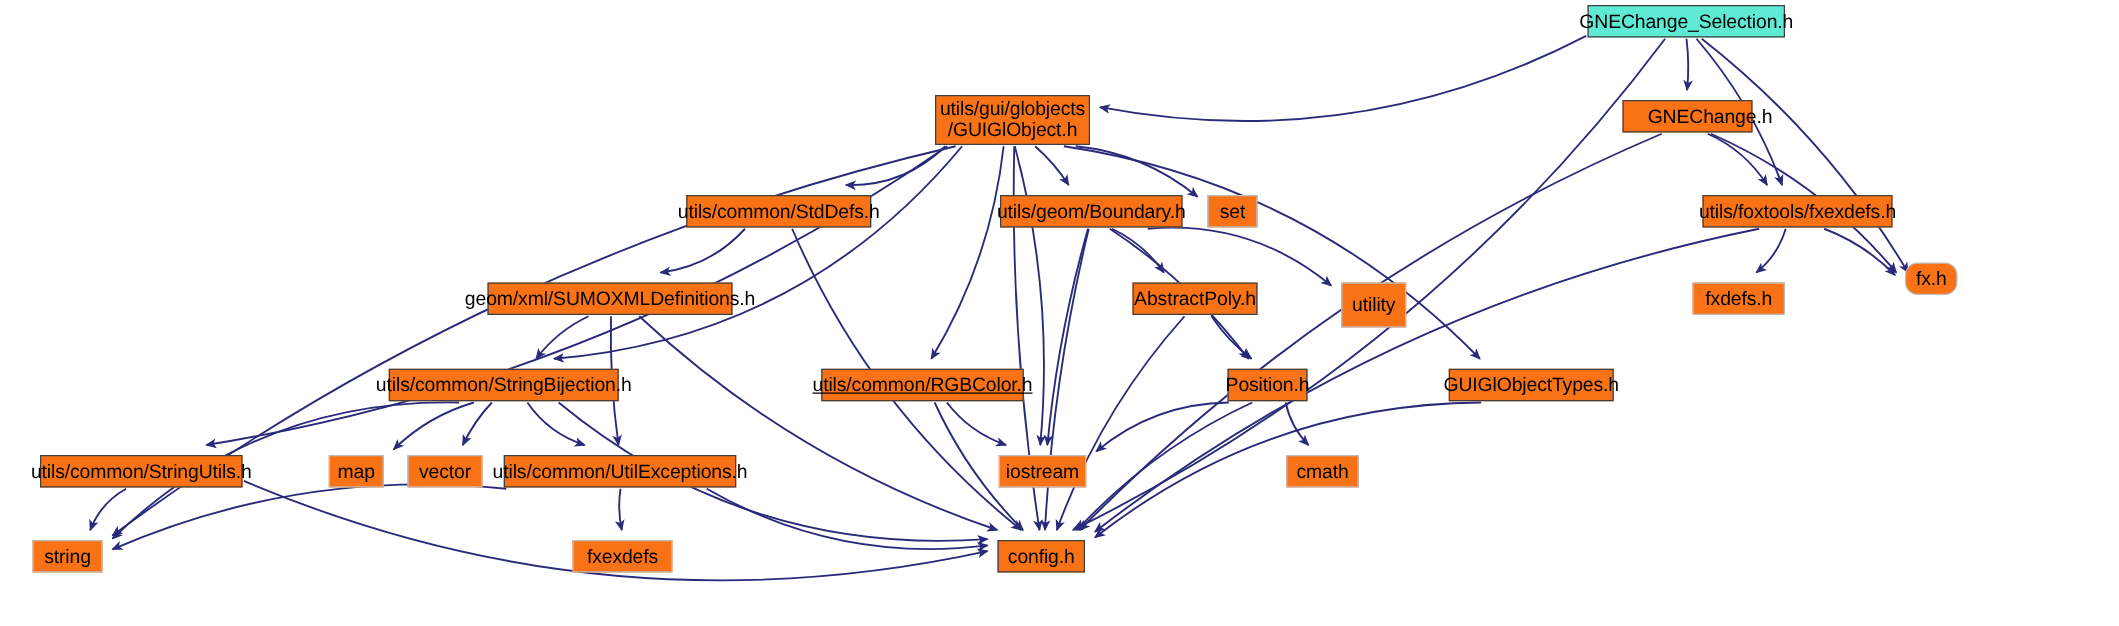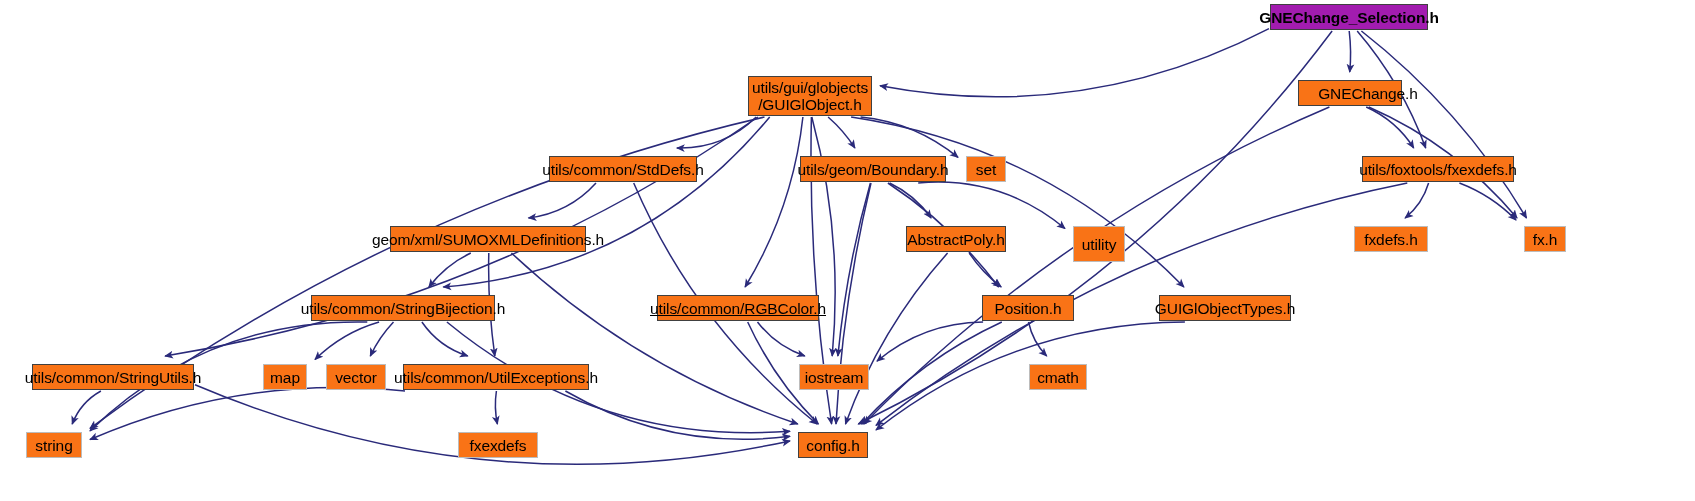--- a/index.html
+++ b/index.html
@@ -50,8 +50,7 @@
   
   .node.root {
     border: 1.4px solid #404040;
-    background: #a21caf;
-    font-weight: bold;
+    background: #5eead4;
   }
   .node .lbl { display: block; }
 </style>

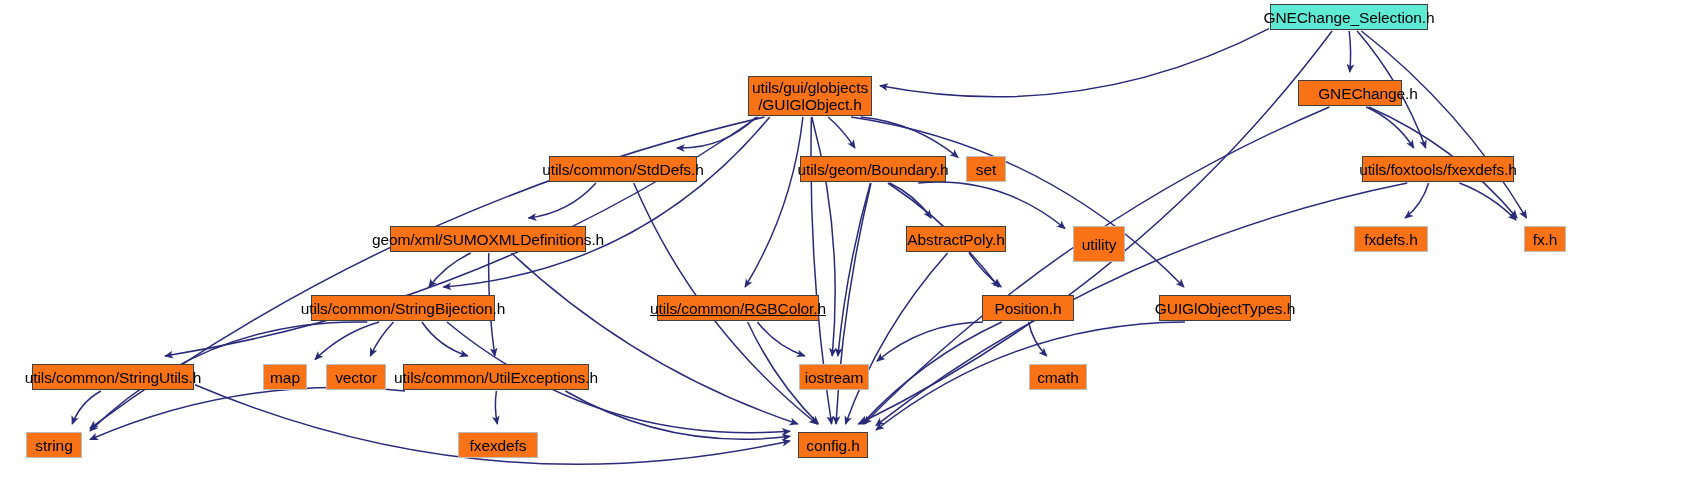--- a/index.html
+++ b/index.html
@@ -129,7 +129,7 @@
       <div class="node file" style="left: 906px; top: 226px; width: 100px; height: 26px;"><span class="lbl">AbstractPoly.h</span></div>
       <div class="node ext" style="left: 1073px; top: 226px; width: 52px; height: 36px;"><span class="lbl">utility</span></div>
       <div class="node ext" style="left: 1354px; top: 226px; width: 74px; height: 26px;"><span class="lbl">fxdefs.h</span></div>
-      <div class="node ext" style="left: 1524px; top: 226px; width: 42px; height: 26px;"><span class="lbl">fx.h</span></div>
+      <div class="node ext" style="left: 1524px; top: 210px; width: 42px; height: 26px; border-radius: 10px;"><span class="lbl">fx.h</span></div>
       <div class="node file" style="left: 311px; top: 295px; width: 184px; height: 26px;"><span class="lbl">utils/common/StringBijection.h</span></div>
       <div class="node file" style="left: 657px; top: 295px; width: 162px; height: 26px; text-decoration: underline;"><span class="lbl">utils/common/RGBColor.h</span></div>
       <div class="node file" style="left: 982px; top: 295px; width: 92px; height: 26px;"><span class="lbl">Position.h</span></div>

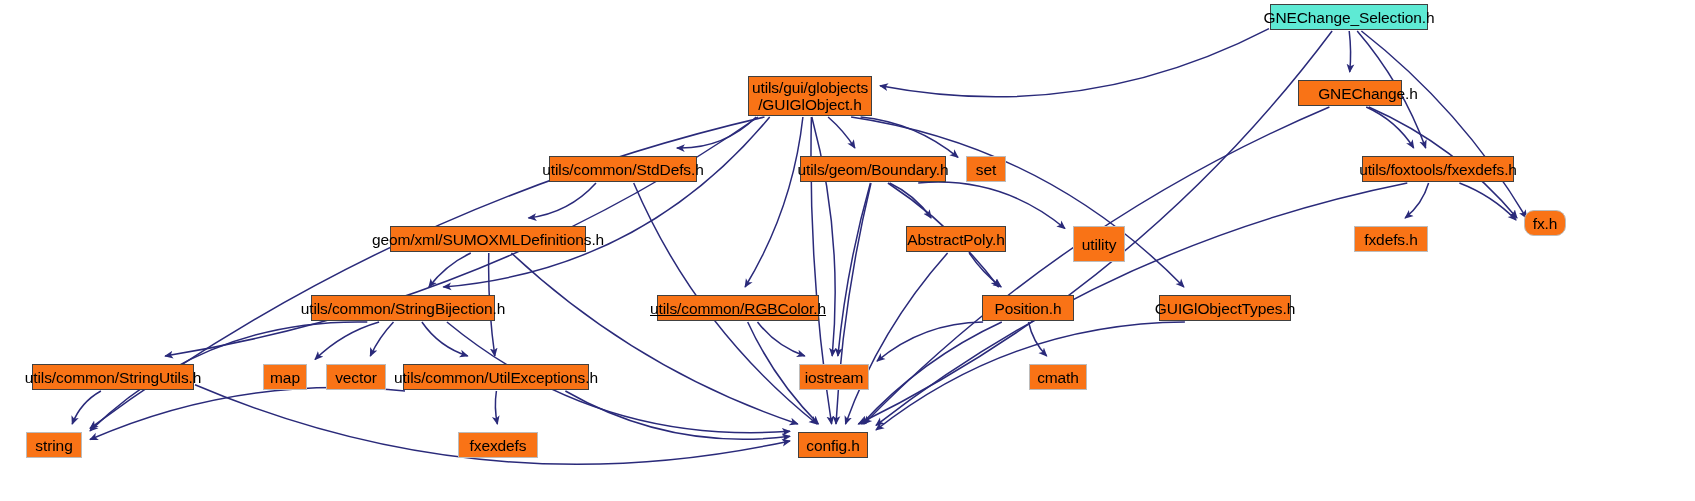--- a/index.html
+++ b/index.html
@@ -132,7 +132,7 @@
       <div class="node ext" style="left: 1524px; top: 210px; width: 42px; height: 26px; border-radius: 10px;"><span class="lbl">fx.h</span></div>
       <div class="node file" style="left: 311px; top: 295px; width: 184px; height: 26px;"><span class="lbl">utils/common/StringBijection.h</span></div>
       <div class="node file" style="left: 657px; top: 295px; width: 162px; height: 26px; text-decoration: underline;"><span class="lbl">utils/common/RGBColor.h</span></div>
-      <div class="node file" style="left: 982px; top: 295px; width: 92px; height: 26px;"><span class="lbl">Position.h</span></div>
+      <div class="node file" style="left: 982px; top: 295px; width: 64px; height: 26px;"><span class="lbl">Position.h</span></div>
       <div class="node file" style="left: 1159px; top: 295px; width: 132px; height: 26px;"><span class="lbl">GUIGlObjectTypes.h</span></div>
       <div class="node file" style="left: 32px; top: 364px; width: 162px; height: 26px;"><span class="lbl">utils/common/StringUtils.h</span></div>
       <div class="node ext" style="left: 263px; top: 364px; width: 44px; height: 26px;"><span class="lbl">map</span></div>

